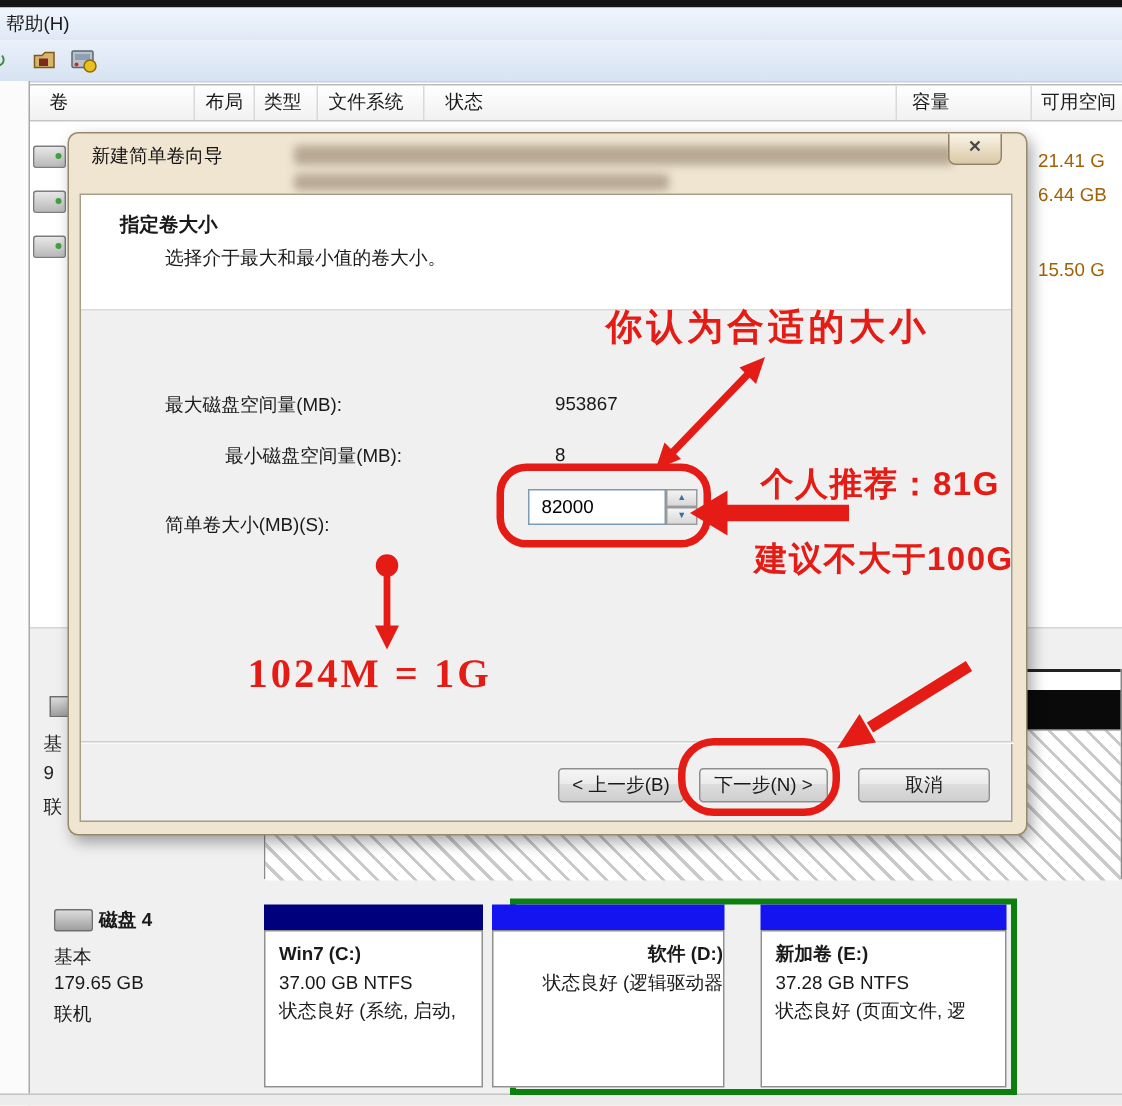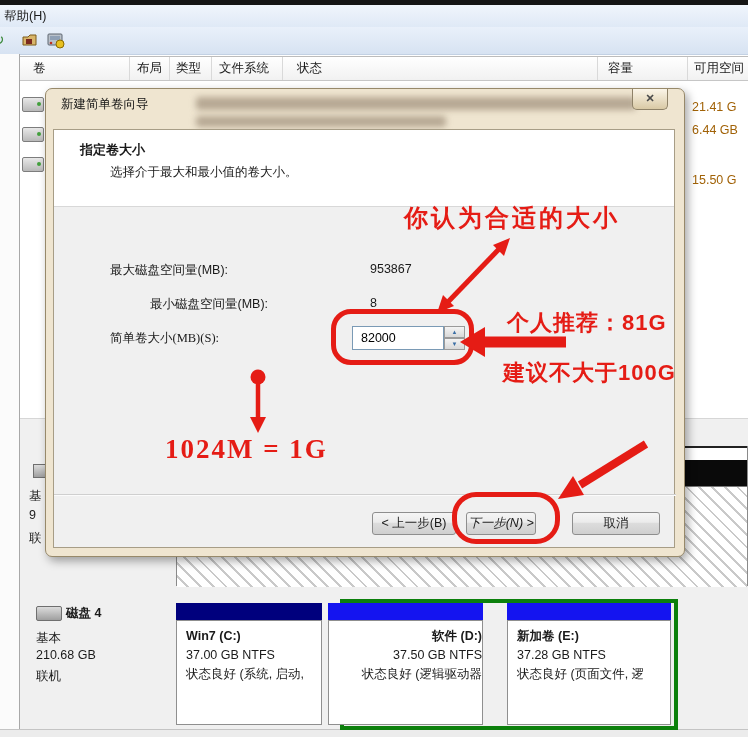--- a/index.html
+++ b/index.html
@@ -187,7 +187,7 @@
       <div class="abs fvalue" style="left:316px;top:132px;">953867</div>
       <div class="abs flabel" style="left:56px;top:166px;margin-left:40px;">最小磁盘空间量(MB):</div>
       <div class="abs fvalue" style="left:316px;top:166px;">8</div>
-      <div class="abs flabel" style="left:56px;top:200px;font-family:Liberation Serif, serif;">简单卷大小(MB)(S):</div>
+      <div class="abs flabel" style="left:56px;top:212px;">简单卷大小(MB)(S):</div>
 
       <input class="abs sizeinput" value="82000" style="">
       <div class="abs spin">

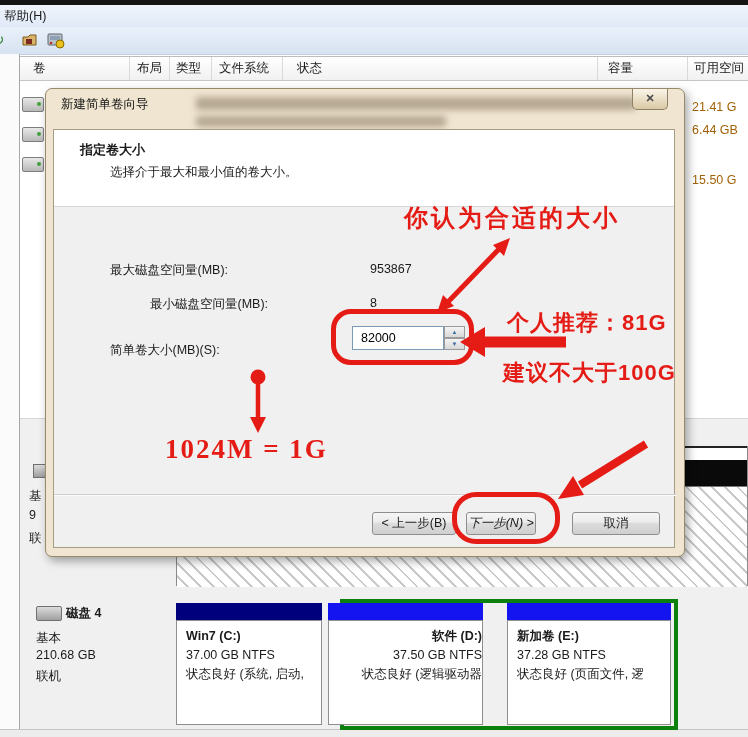--- a/index.html
+++ b/index.html
@@ -197,7 +197,7 @@
 
       <div class="abs bsep"></div>
       <div class="wbtn" style="left:318px;width:84px;">&lt; 上一步(B)</div>
-      <div class="wbtn" style="left:412px;width:70px;font-style:italic;">下一步(N) &gt;</div>
+      <div class="wbtn" style="left:412px;width:86px;">下一步(N) &gt;</div>
       <div class="wbtn" style="left:518px;width:88px;">取消</div>
     </div>
   </div>

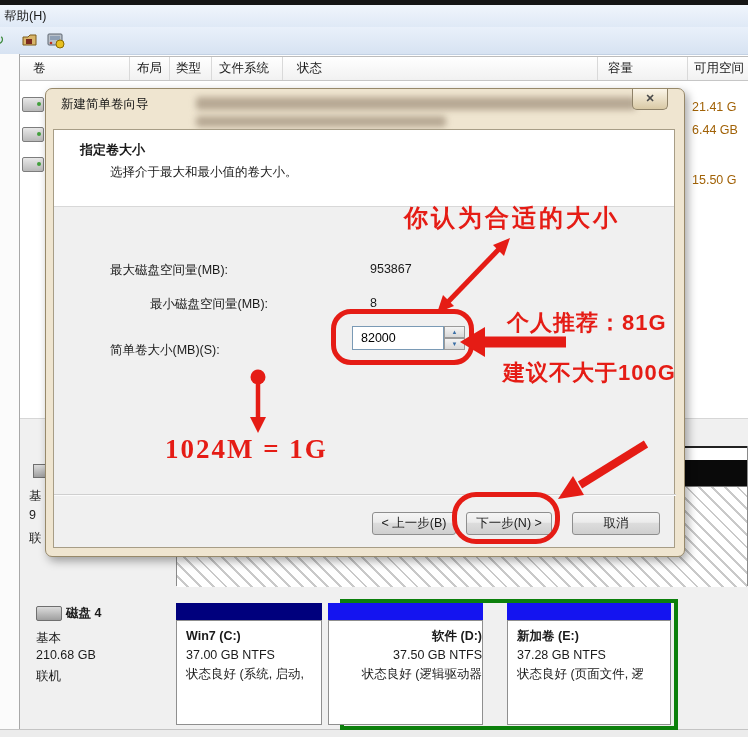--- a/index.html
+++ b/index.html
@@ -139,7 +139,7 @@
   <div class="abs diskicon" style="left:36px;top:606px;"></div>
   <div class="abs dlabel" style="left:66px;top:605px;">磁盘 4</div>
   <div class="abs dtext" style="left:36px;top:630px;">基本</div>
-  <div class="abs dtext" style="left:36px;top:648px;">210.68 GB</div>
+  <div class="abs dtext" style="left:36px;top:648px;">179.65 GB</div>
   <div class="abs dtext" style="left:36px;top:668px;">联机</div>
 
   <div class="abs greenbox"></div>

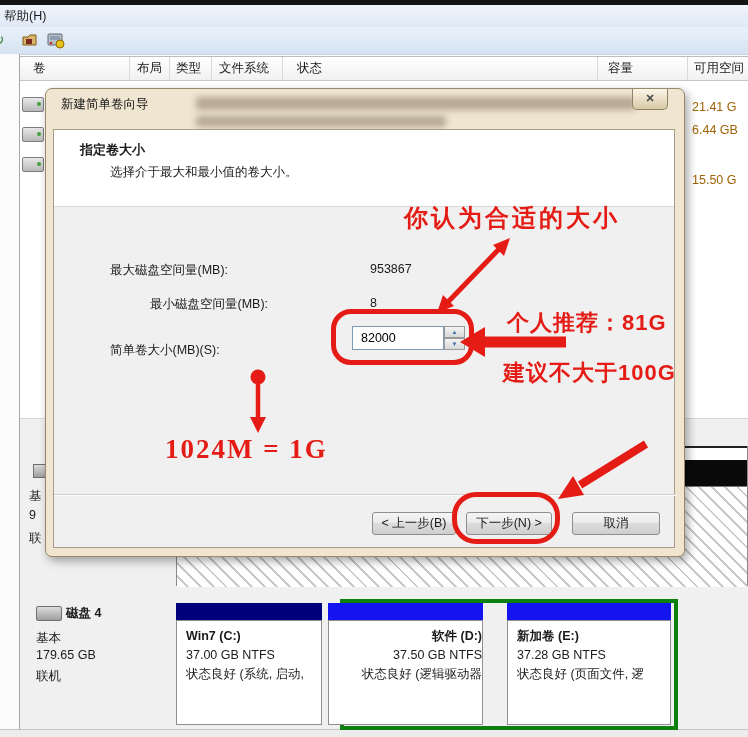--- a/index.html
+++ b/index.html
@@ -156,7 +156,6 @@
     <div class="pstrip" style="background:#1414f0;"></div>
     <div class="pbox">
       <div class="pname">软件  (D:)</div>
-      <div class="pline">37.50 GB NTFS</div>
       <div class="pline">状态良好 (逻辑驱动器</div>
     </div>
   </div>

